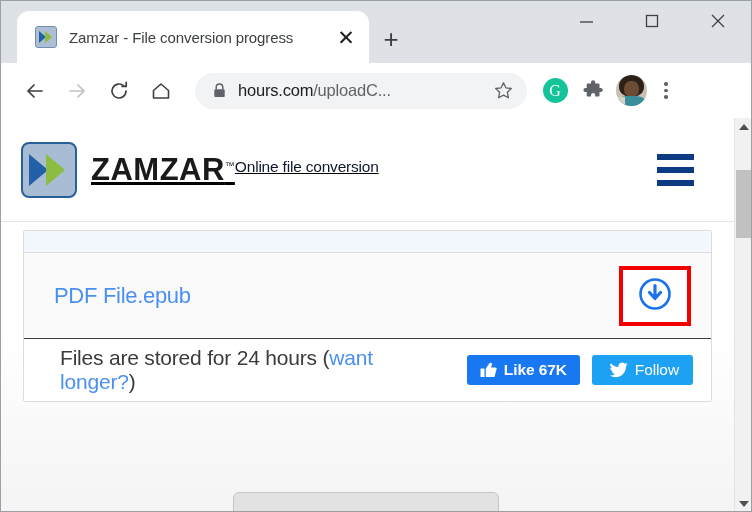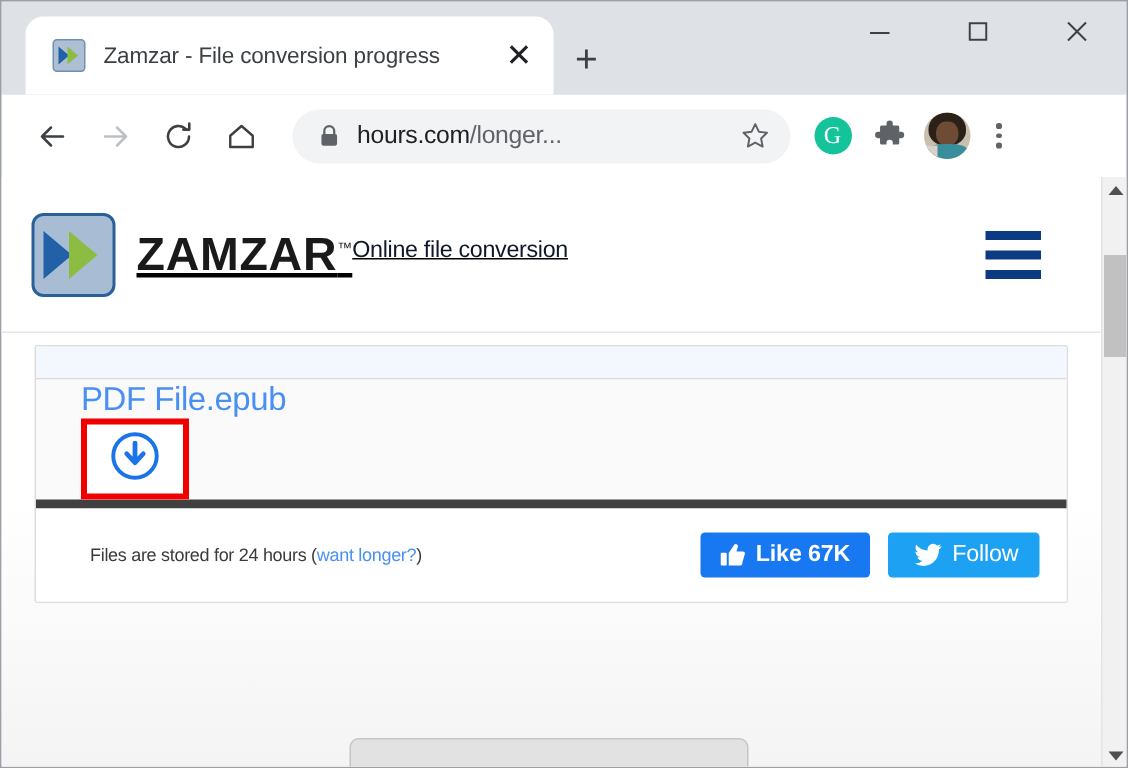--- a/index.html
+++ b/index.html
@@ -466,7 +466,7 @@
           <rect x="1.3" y="6.3" width="10.4" height="7.8" rx="1.2" fill="#5f6368"></rect>
         </svg>
       </span>
-      <span class="urltext"><span>hours.com</span><span class="path">/longer...</span></span>
+      <span class="urltext"><span>hours.com</span><span class="path">/uploadC...</span></span>
       <span class="star">
         <svg width="19" height="19" viewBox="0 0 19 19">
           <path d="M9.5 1.8 L11.9 6.8 L17.3 7.5 L13.4 11.3 L14.4 16.7 L9.5 14.1 L4.6 16.7 L5.6 11.3 L1.7 7.5 L7.1 6.8 Z" fill="none" stroke="#5f6368" stroke-width="1.3" stroke-linejoin="round"></path>

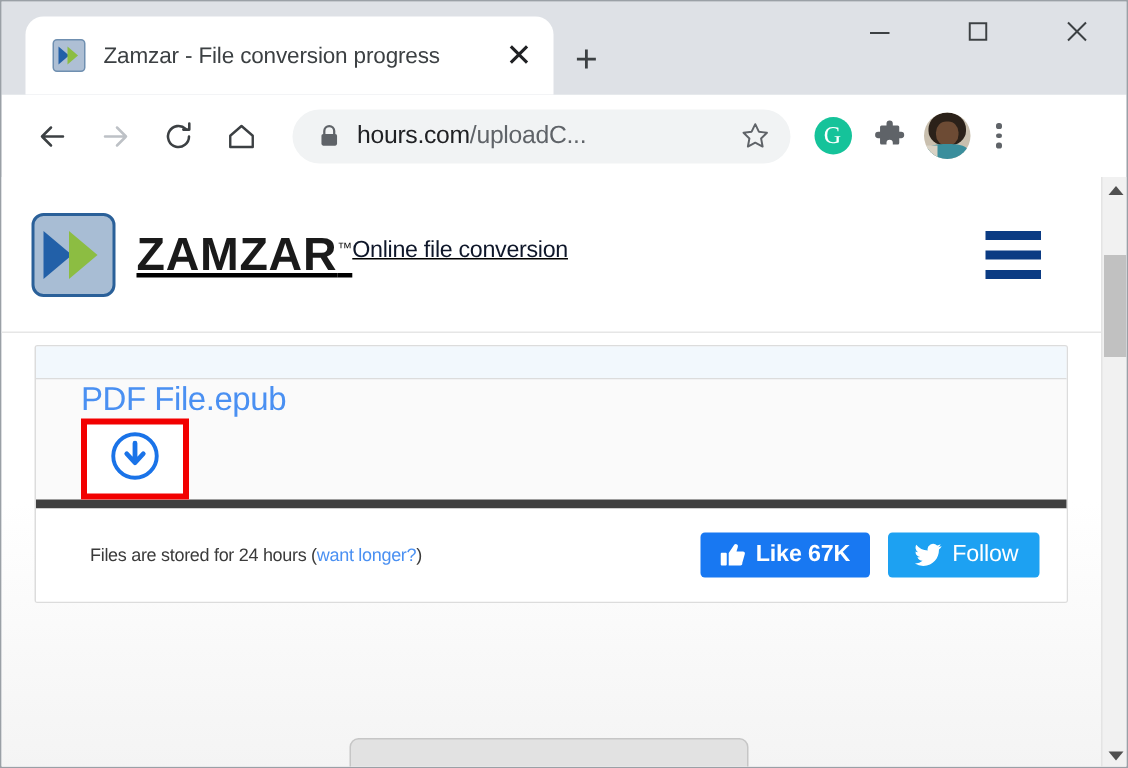--- a/index.html
+++ b/index.html
@@ -294,11 +294,11 @@
   .file-row {
     height: 86px;
     background: #fafafa;
-    border-bottom: 6px solid #404040;
-    display: flex;
+    border-bottom: 1px solid #404040;
+    display: flex;
+    align-items: center;
     justify-content: space-between;
     padding: 0 20px 0 30px;
-    flex-direction: column;
   }
   .file-name {
     font-size: 22px;

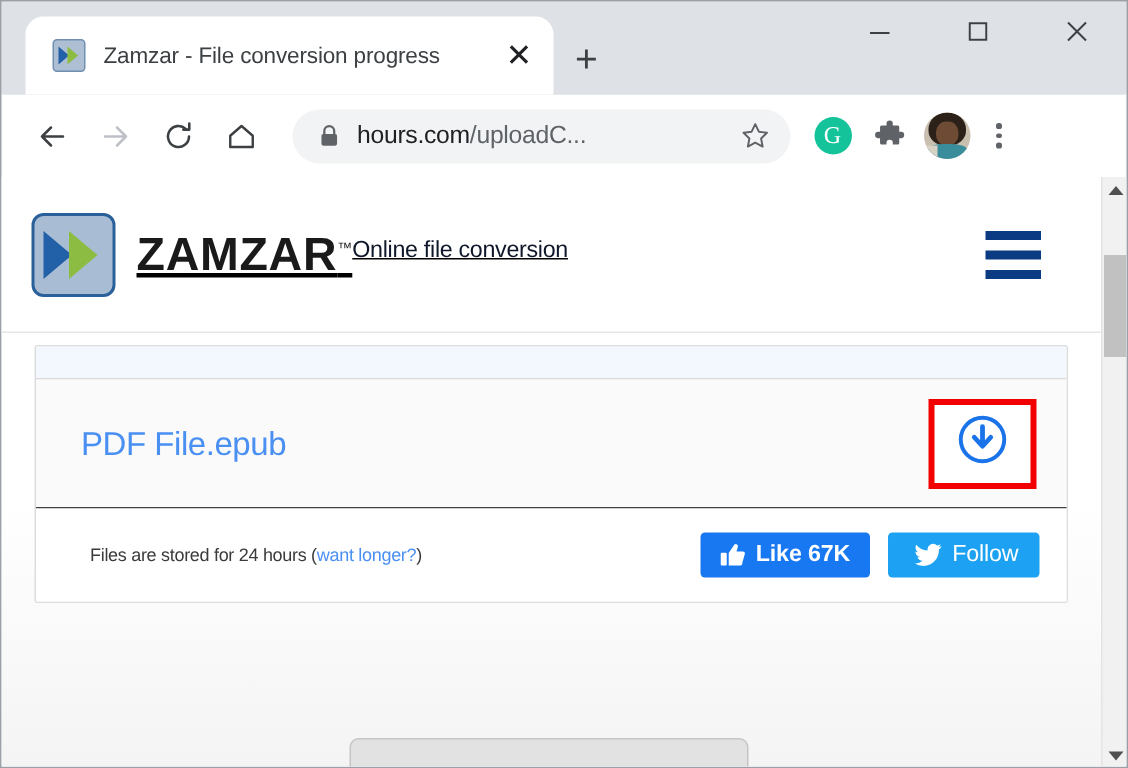--- a/index.html
+++ b/index.html
@@ -322,7 +322,7 @@
     gap: 16px;
   }
   .footer-text {
-    font-size: 12px;
+    font-size: 21px;
     color: #3b3b3b;
     letter-spacing: -0.2px;
     flex: 1 1 auto;

